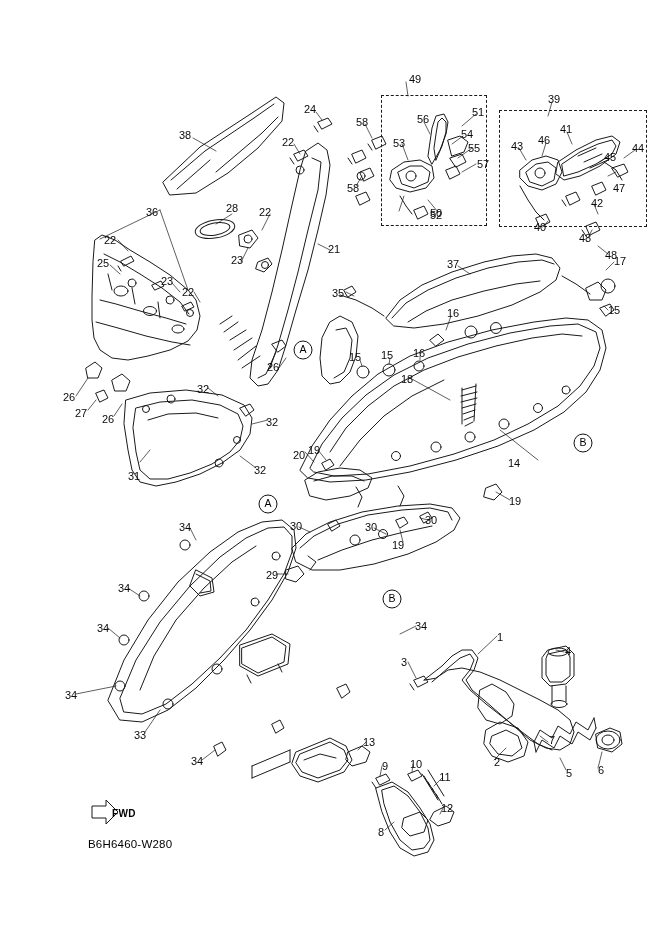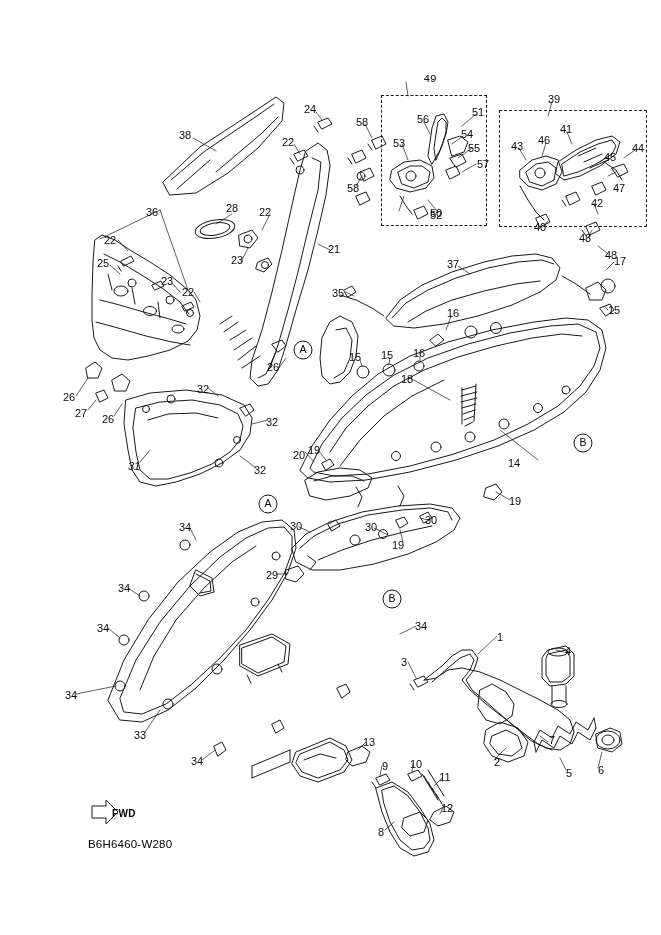--- a/index.html
+++ b/index.html
@@ -423,7 +423,7 @@
   <div class="dashbox" style="left:499px; top:110px; width:148px; height:117px;"></div>
 
   <div id="callout-layer">
-      <div class="callout" style="left: 430px; top: 79px; font-family: Liberation Mono, monospace;">49</div>
+      <div class="callout" style="left: 415px; top: 79px;">49</div>
       <div class="callout" style="left: 554px; top: 99px;">39</div>
       <div class="callout" style="left: 310px; top: 109px;">24</div>
       <div class="callout" style="left: 478px; top: 112px;">51</div>

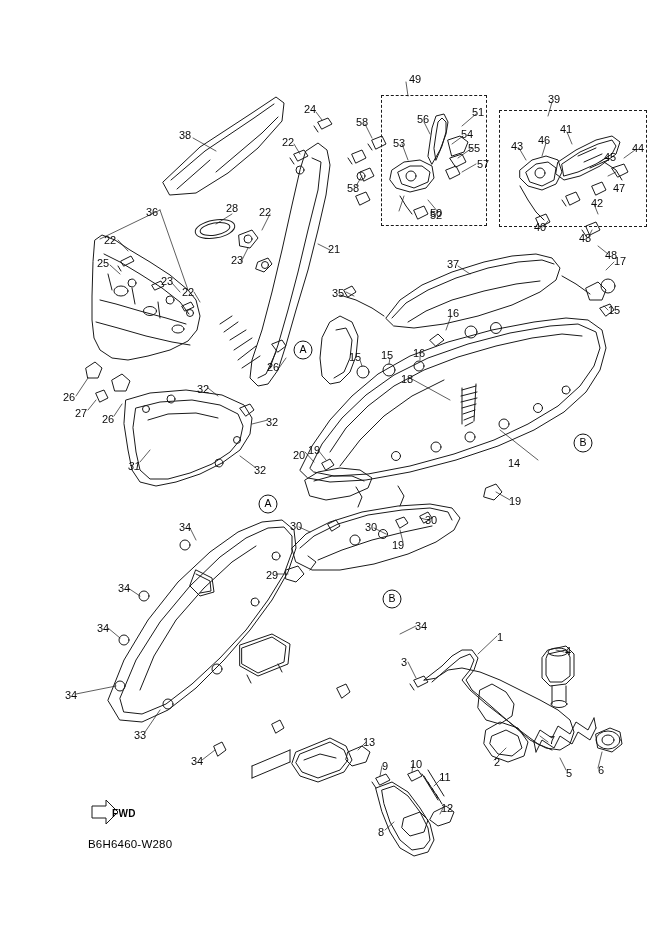--- a/index.html
+++ b/index.html
@@ -473,7 +473,7 @@
       <div class="callout" style="left: 81px; top: 413px;">27</div>
       <div class="callout" style="left: 272px; top: 422px;">32</div>
       <div class="callout" style="left: 514px; top: 463px;">14</div>
-      <div class="callout" style="left: 134px; top: 466px; font-style: italic;">31</div>
+      <div class="callout" style="left: 134px; top: 476px;">31</div>
       <div class="callout" style="left: 260px; top: 470px;">32</div>
       <div class="callout" style="left: 314px; top: 450px;">19</div>
       <div class="callout" style="left: 299px; top: 455px;">20</div>

